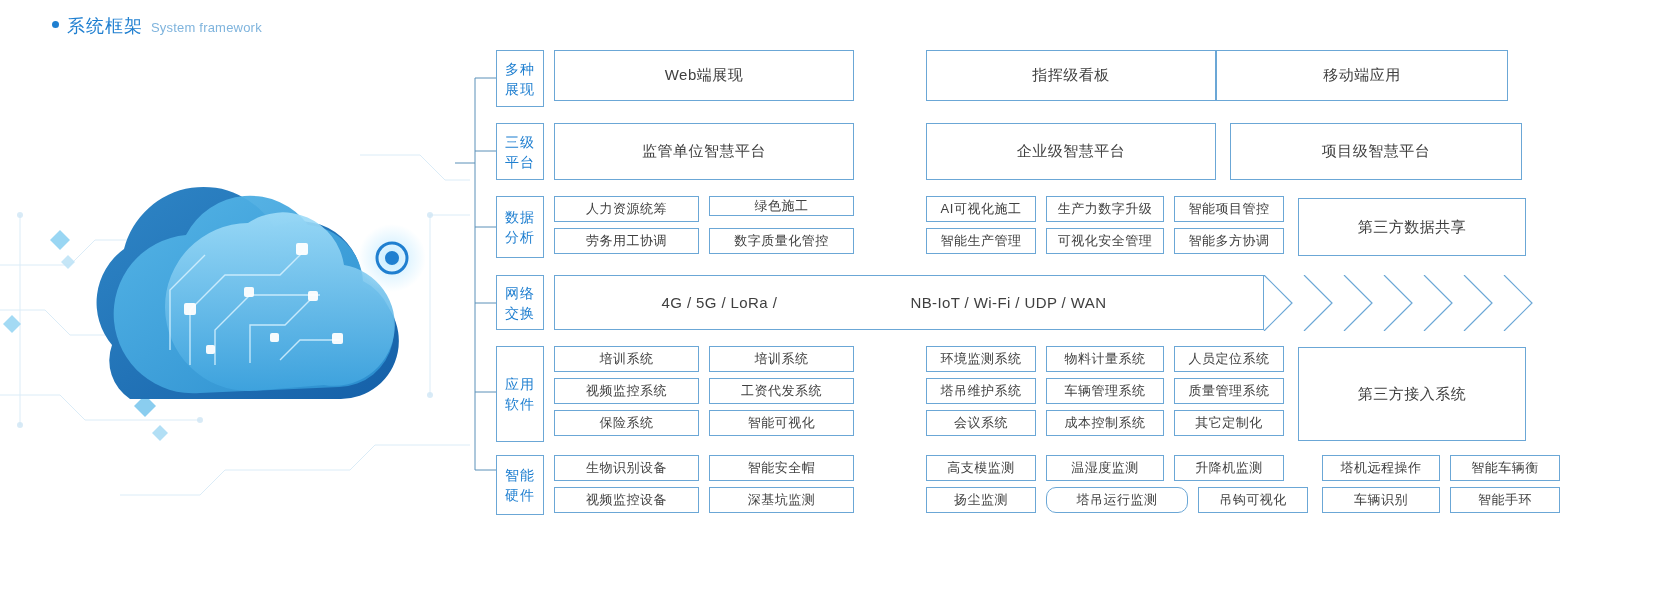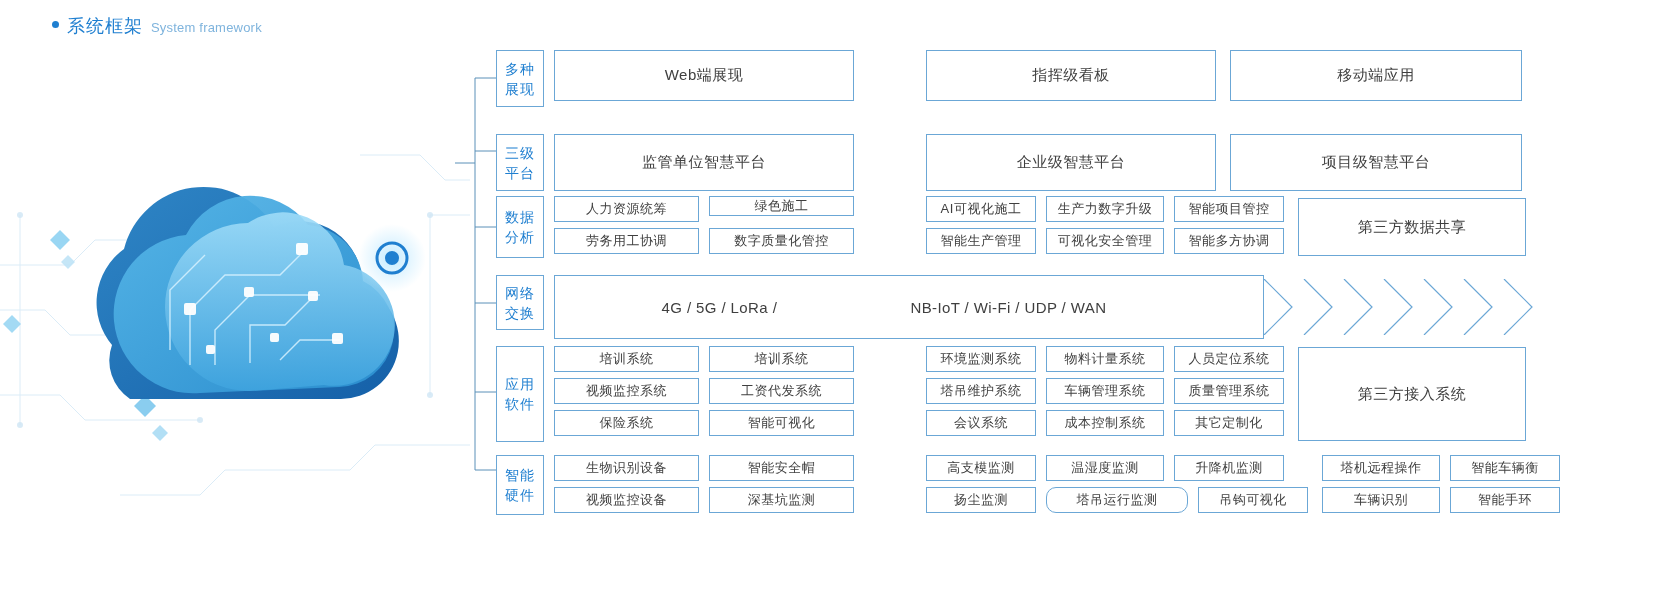--- a/index.html
+++ b/index.html
@@ -195,7 +195,7 @@
   </div>
   <div class="cell c big" style="width:300px;margin-left:10px;">Web端展现</div>
   <div class="cell c big" style="width:290px;margin-left:72px;">指挥级看板</div>
-  <div class="cell c big" style="width:292px;margin-left:14px;">移动端应用</div>
+  <div class="cell c big" style="width:292px;">移动端应用</div>
 </div>
 
 <div class="row" id="row2">

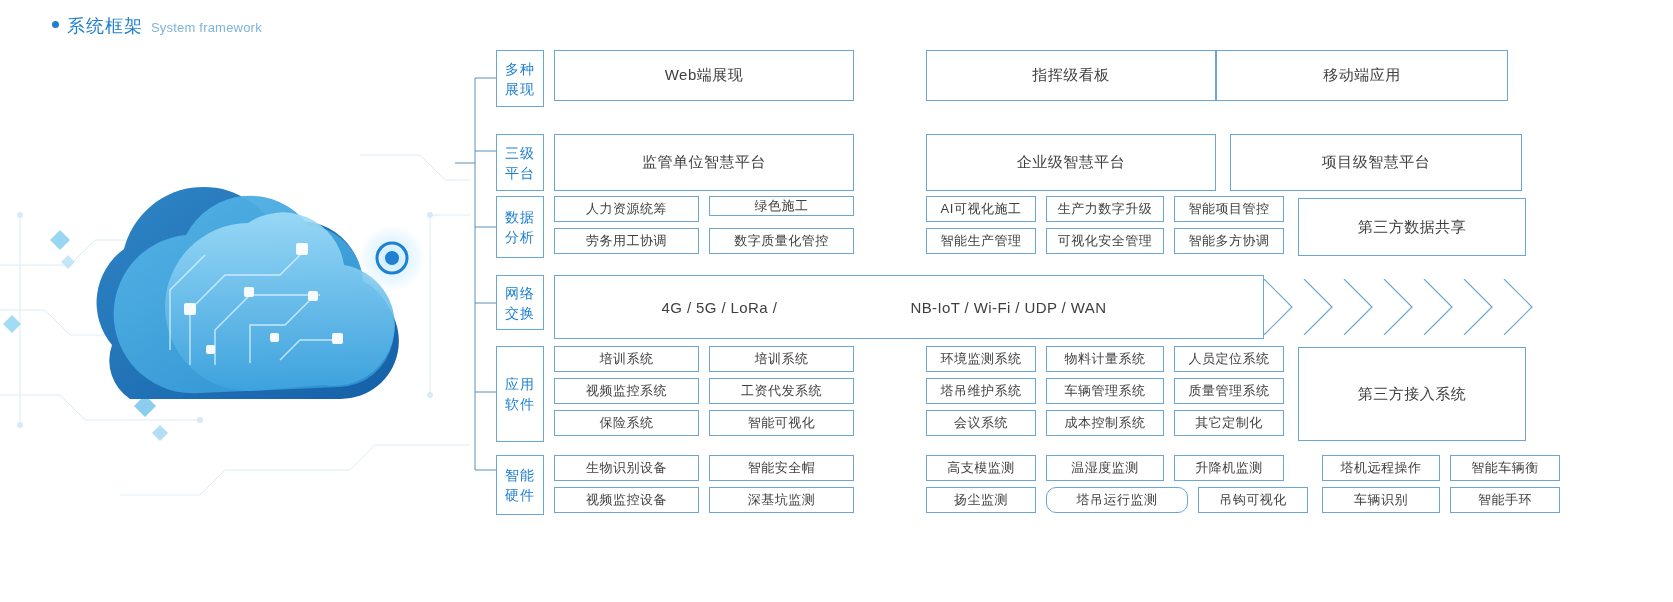--- a/index.html
+++ b/index.html
@@ -44,7 +44,7 @@
   #row1 .rowlabel{height:57px;}
   #row1 .c{height:51px;}
   
-  #row2{left:496px;top:134px;}
+  #row2{left:496px;top:123px;}
   #row2 .rowlabel{height:57px;}
   #row2 .c{height:57px;}
   

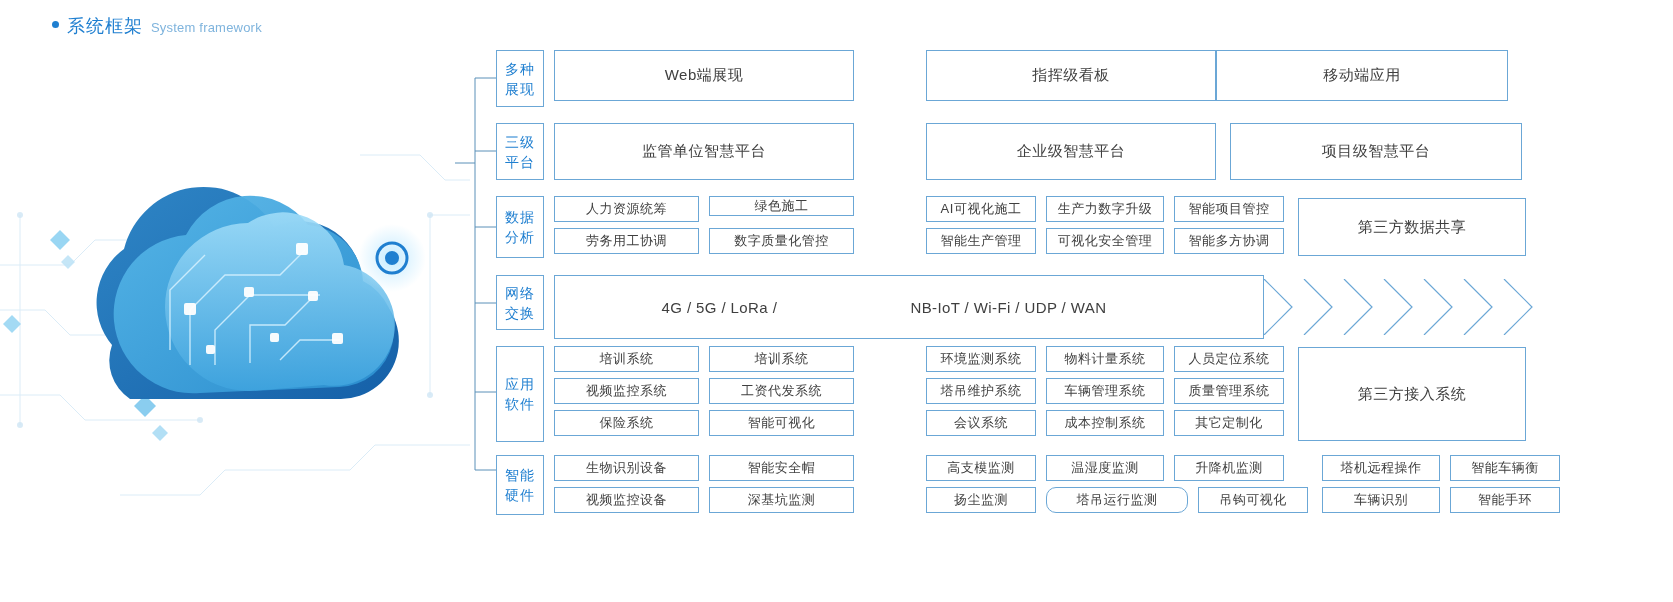--- a/index.html
+++ b/index.html
@@ -66,7 +66,7 @@
   .arrows{display:flex;align-items:center;margin-left:-2px;}
   .net-band{
     border:1px solid #6ba7d6;background:#fff;box-sizing:border-box;
-    height:64px;display:flex;align-items:center;justify-content:space-around;
+    height:55px;display:flex;align-items:center;justify-content:space-around;
     font-size:15px;color:#3f3f3f;padding:0 90px 0 40px;letter-spacing:.4px;
   }
   .net-band span{white-space:nowrap;}

